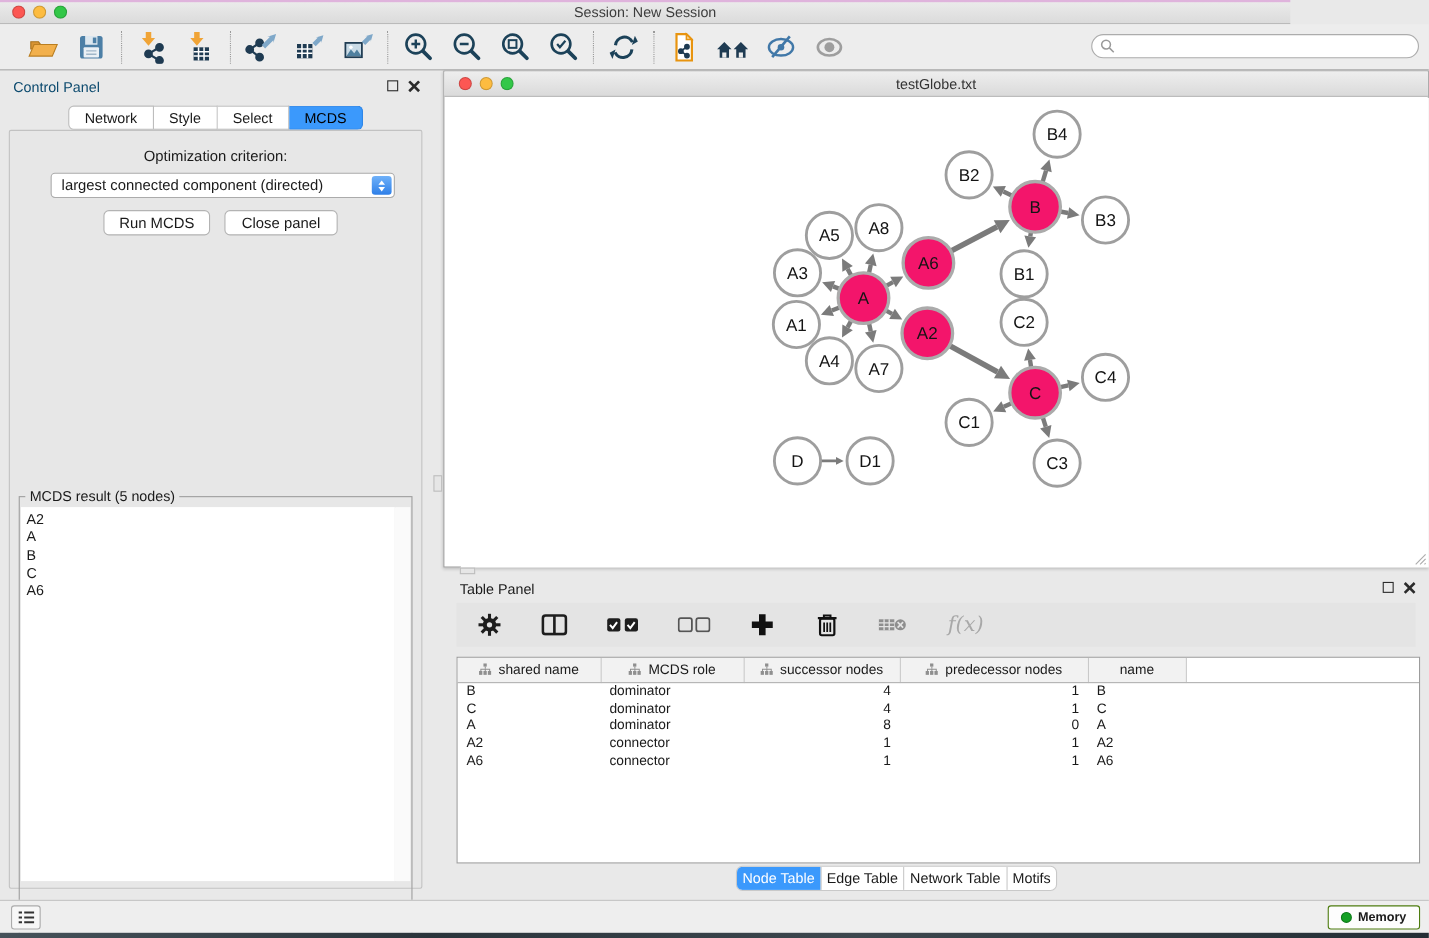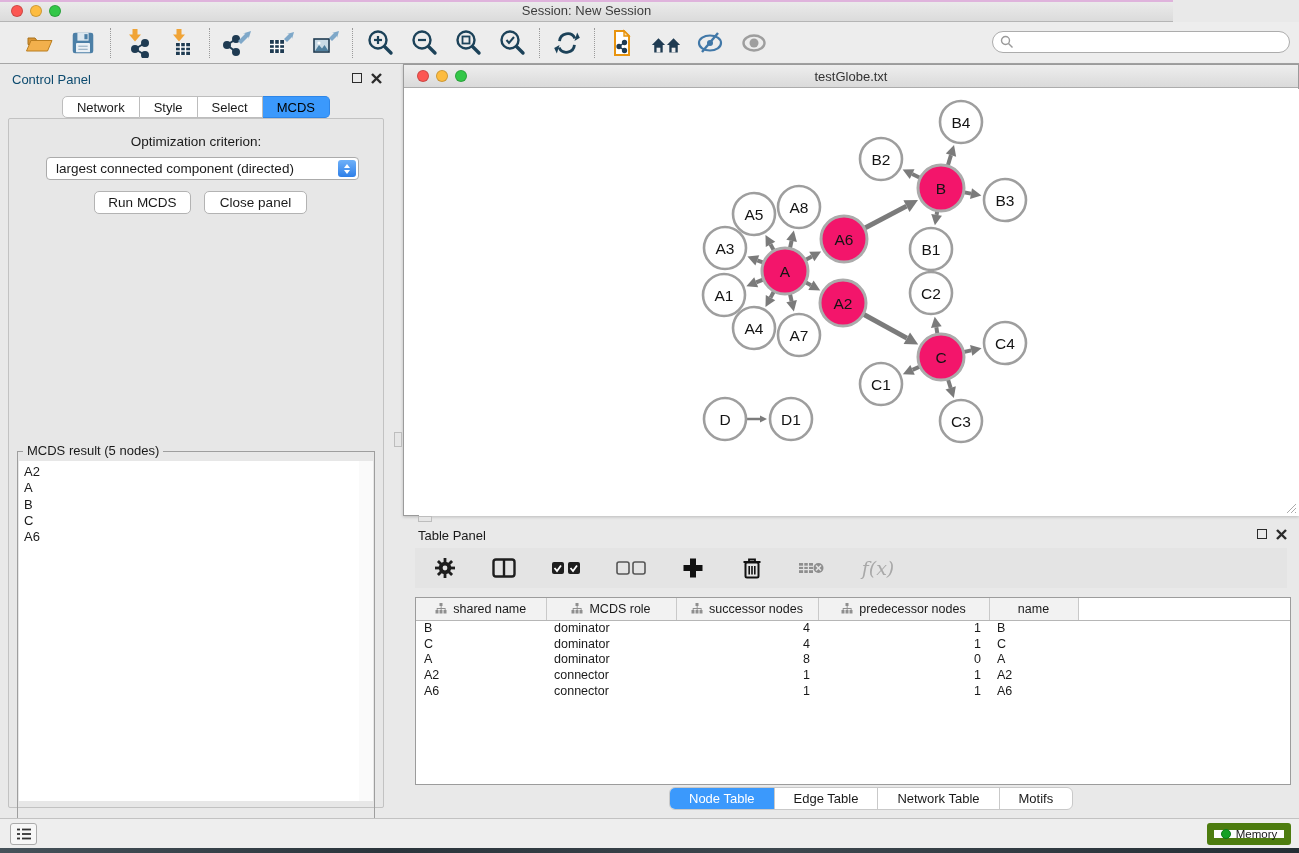--- a/index.html
+++ b/index.html
@@ -84,7 +84,7 @@
   table.datatable td { height:15.7px; padding:0 8px; white-space:nowrap; overflow:hidden; }
   td.num { text-align:right; }
   .tp-tabs { position:absolute; left:266px; top:263px; display:flex; border:1px solid #C9C9C9; border-radius:6px; overflow:hidden; background:#fff; }
-  .tp-tab { height:21px; padding:0 19px; display:flex; align-items:center; font-size:13px; border-left:1px solid #C9C9C9; }
+  .tp-tab { height:21px; padding:0 5px; display:flex; align-items:center; font-size:13px; border-left:1px solid #C9C9C9; }
   .tp-tab:first-child { border-left:none; }
   .tp-tab.active { background:#3B99FC; color:#fff; }
 

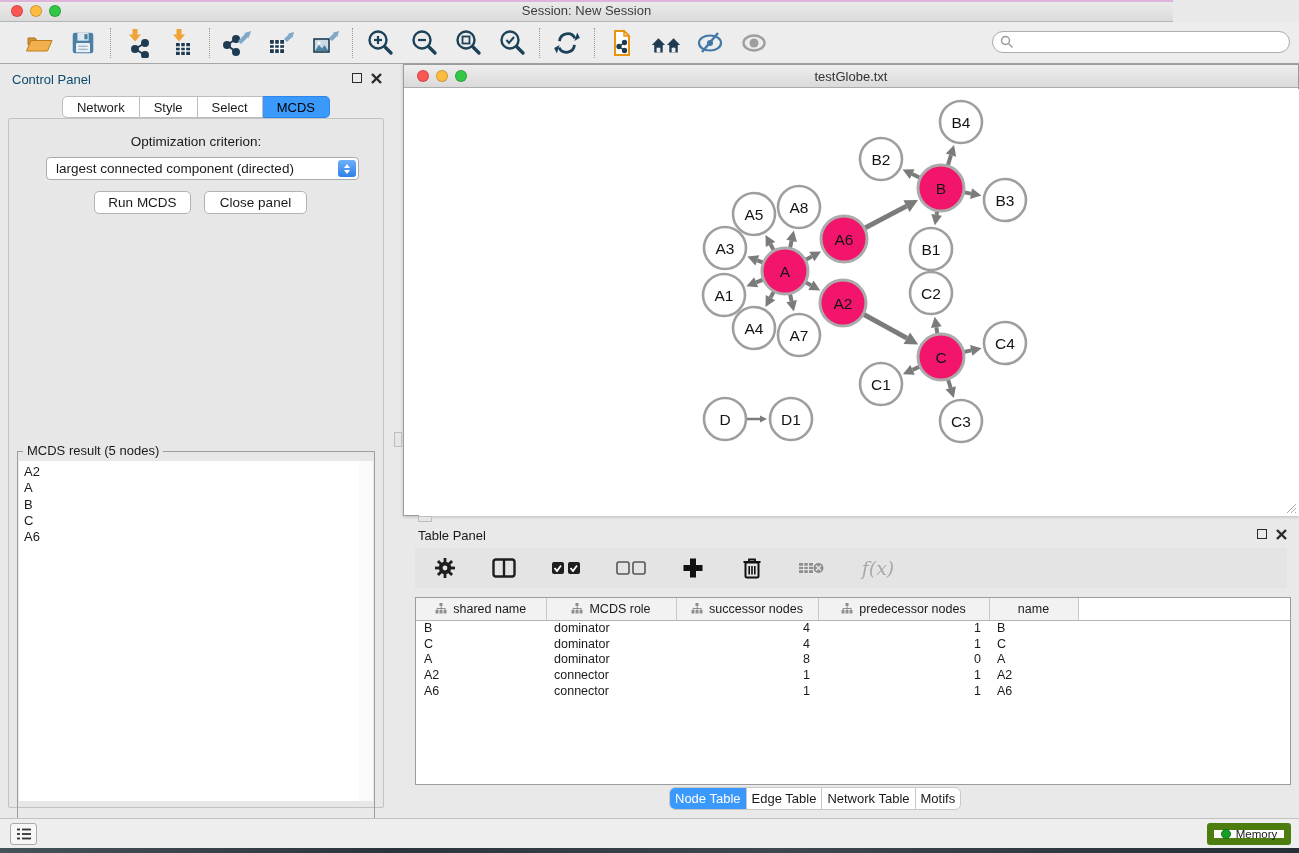--- a/index.html
+++ b/index.html
@@ -93,7 +93,7 @@
   .status-left-btn { position:absolute; left:10px; top:4px; width:27px; height:22px; background:#F7F7F7;
     border:1px solid #ABABAB; border-radius:3px; display:flex; align-items:center; justify-content:center; }
   .memory-btn { position:absolute; right:8px; top:4px; width:84px; height:22px; background:#FDFDFD;
-    border:7px solid #4d7c0f; border-radius:3px; display:flex; align-items:center; justify-content:center; gap:5px; font-size:11.5px; }
+    border:1px solid #4d7c0f; border-radius:3px; display:flex; align-items:center; justify-content:center; gap:5px; font-size:11.5px;font-weight:bold; }
   .mem-dot { width:10px; height:10px; border-radius:50%; background:#15A025; border:1px solid #0C7A18; }
   .desktop-strip { position:absolute; left:0; top:848px; width:1299px; height:5px;
     background:linear-gradient(90deg,#46525A,#2A343B 30%,#3D474E 60%,#242E35); }

